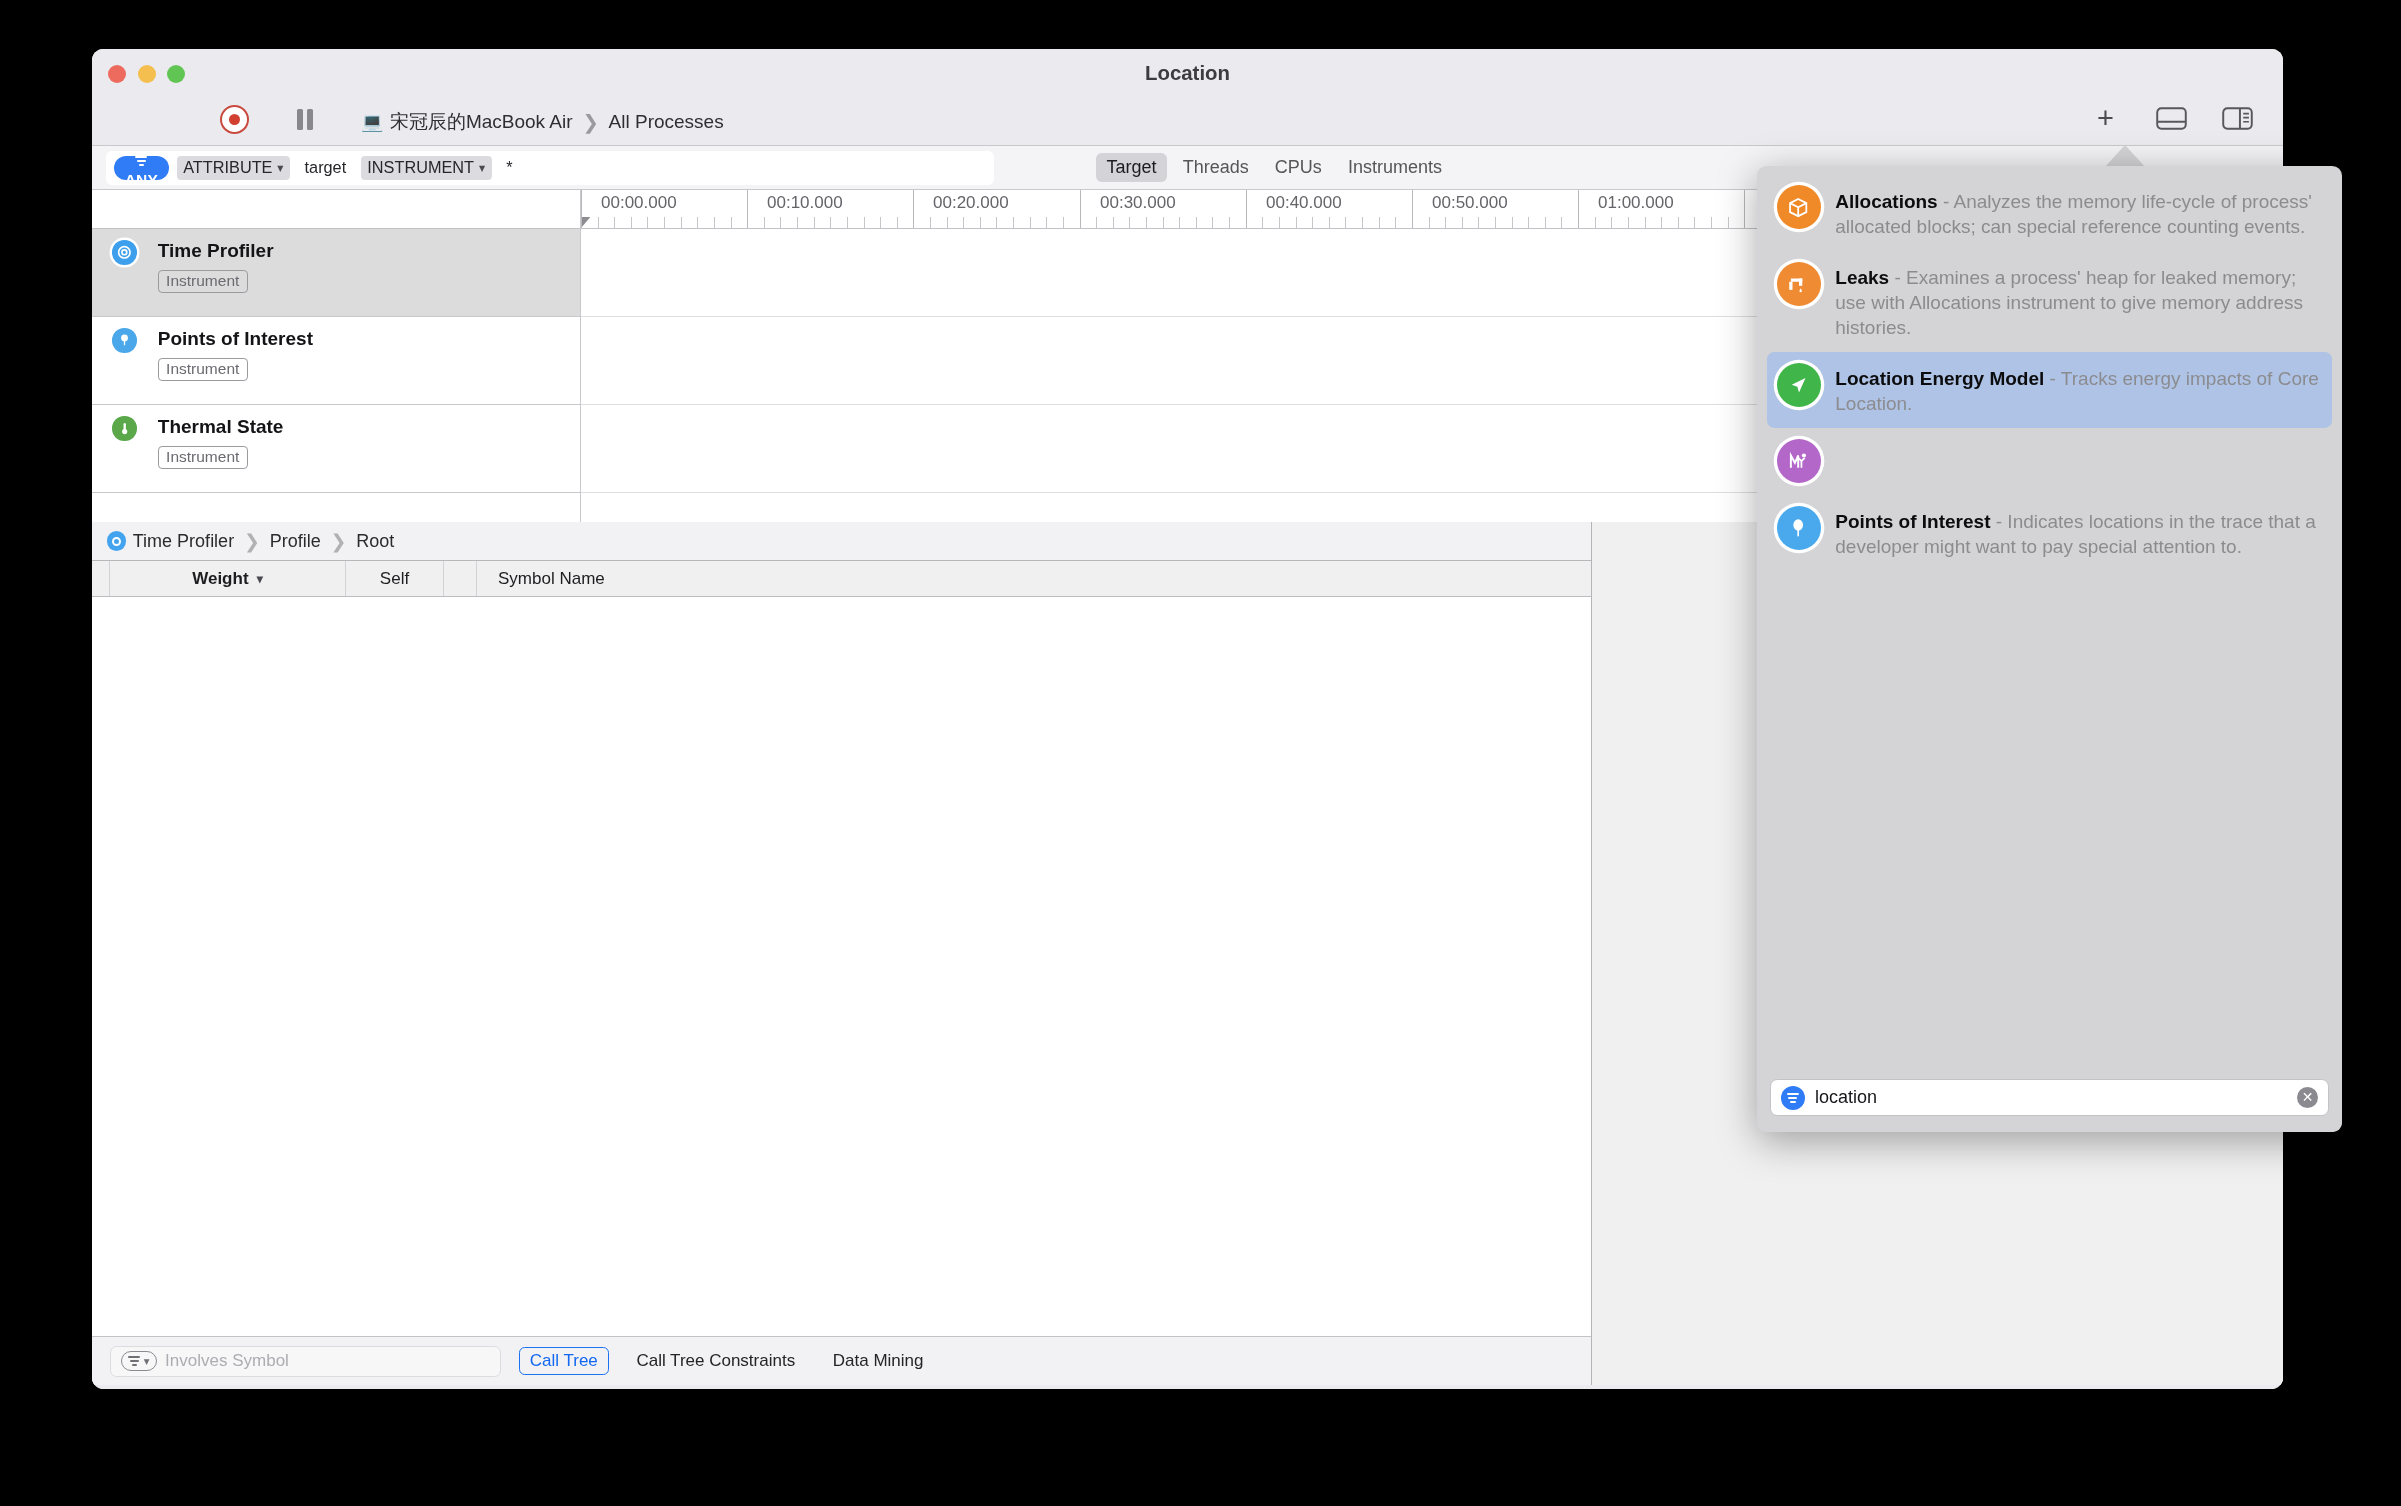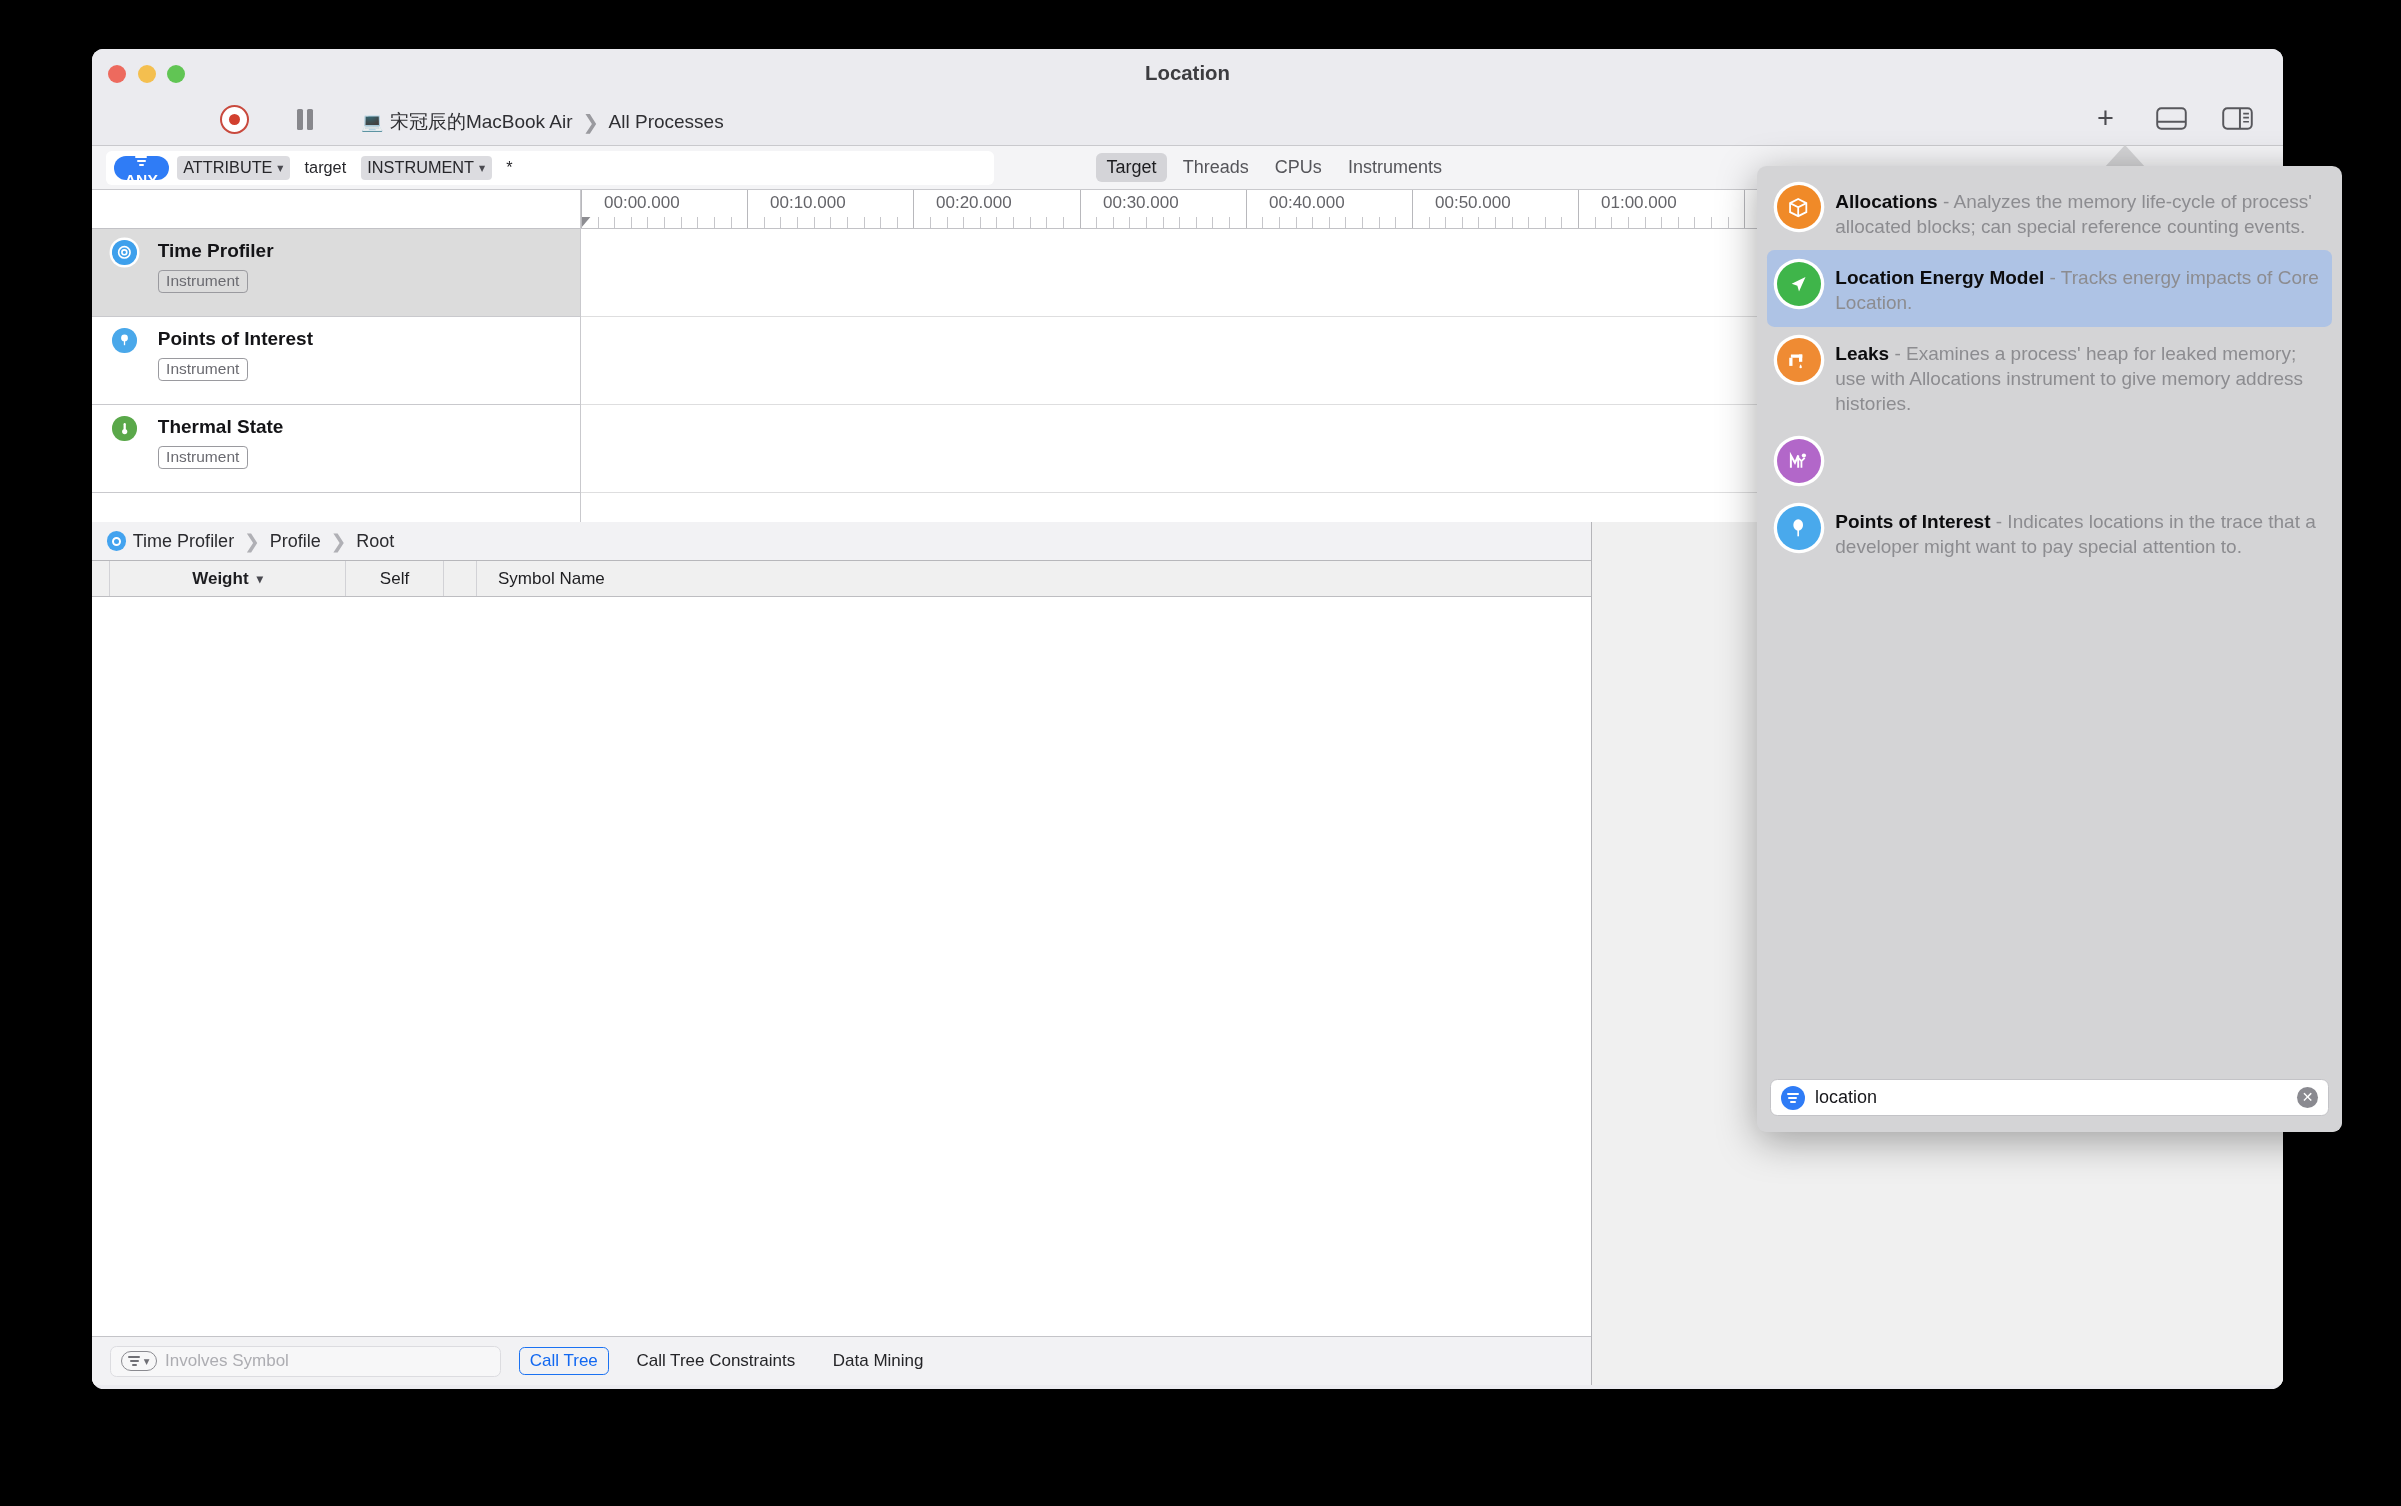--- a/index.html
+++ b/index.html
@@ -119,7 +119,7 @@
 
   .ruler { position: relative; height: 39px; border-bottom: 0.8px solid #c2c2c6; background: #fff; }
   .tick-major { position: absolute; top: 0; bottom: 0; width: 0.8px; background: #b8b8bc; }
-  .tick-label { position: absolute; top: 3.3px; font-size: 17px; color: #646469; padding-left: 3px; white-space: nowrap; margin-left: 20px;}
+  .tick-label { position: absolute; top: 3.3px; font-size: 17px; color: #646469; padding-left: 20px; white-space: nowrap;}
   .tick-minor { position: absolute; bottom: 0; width: 0.8px; height: 10.6px; background: #c6c6ca; }
   .playhead { position: absolute; left: 0; bottom: 0; width: 9.8px; height: 11.4px; background: #8d8d92;
               clip-path: polygon(0 0, 100% 0, 0 100%); }

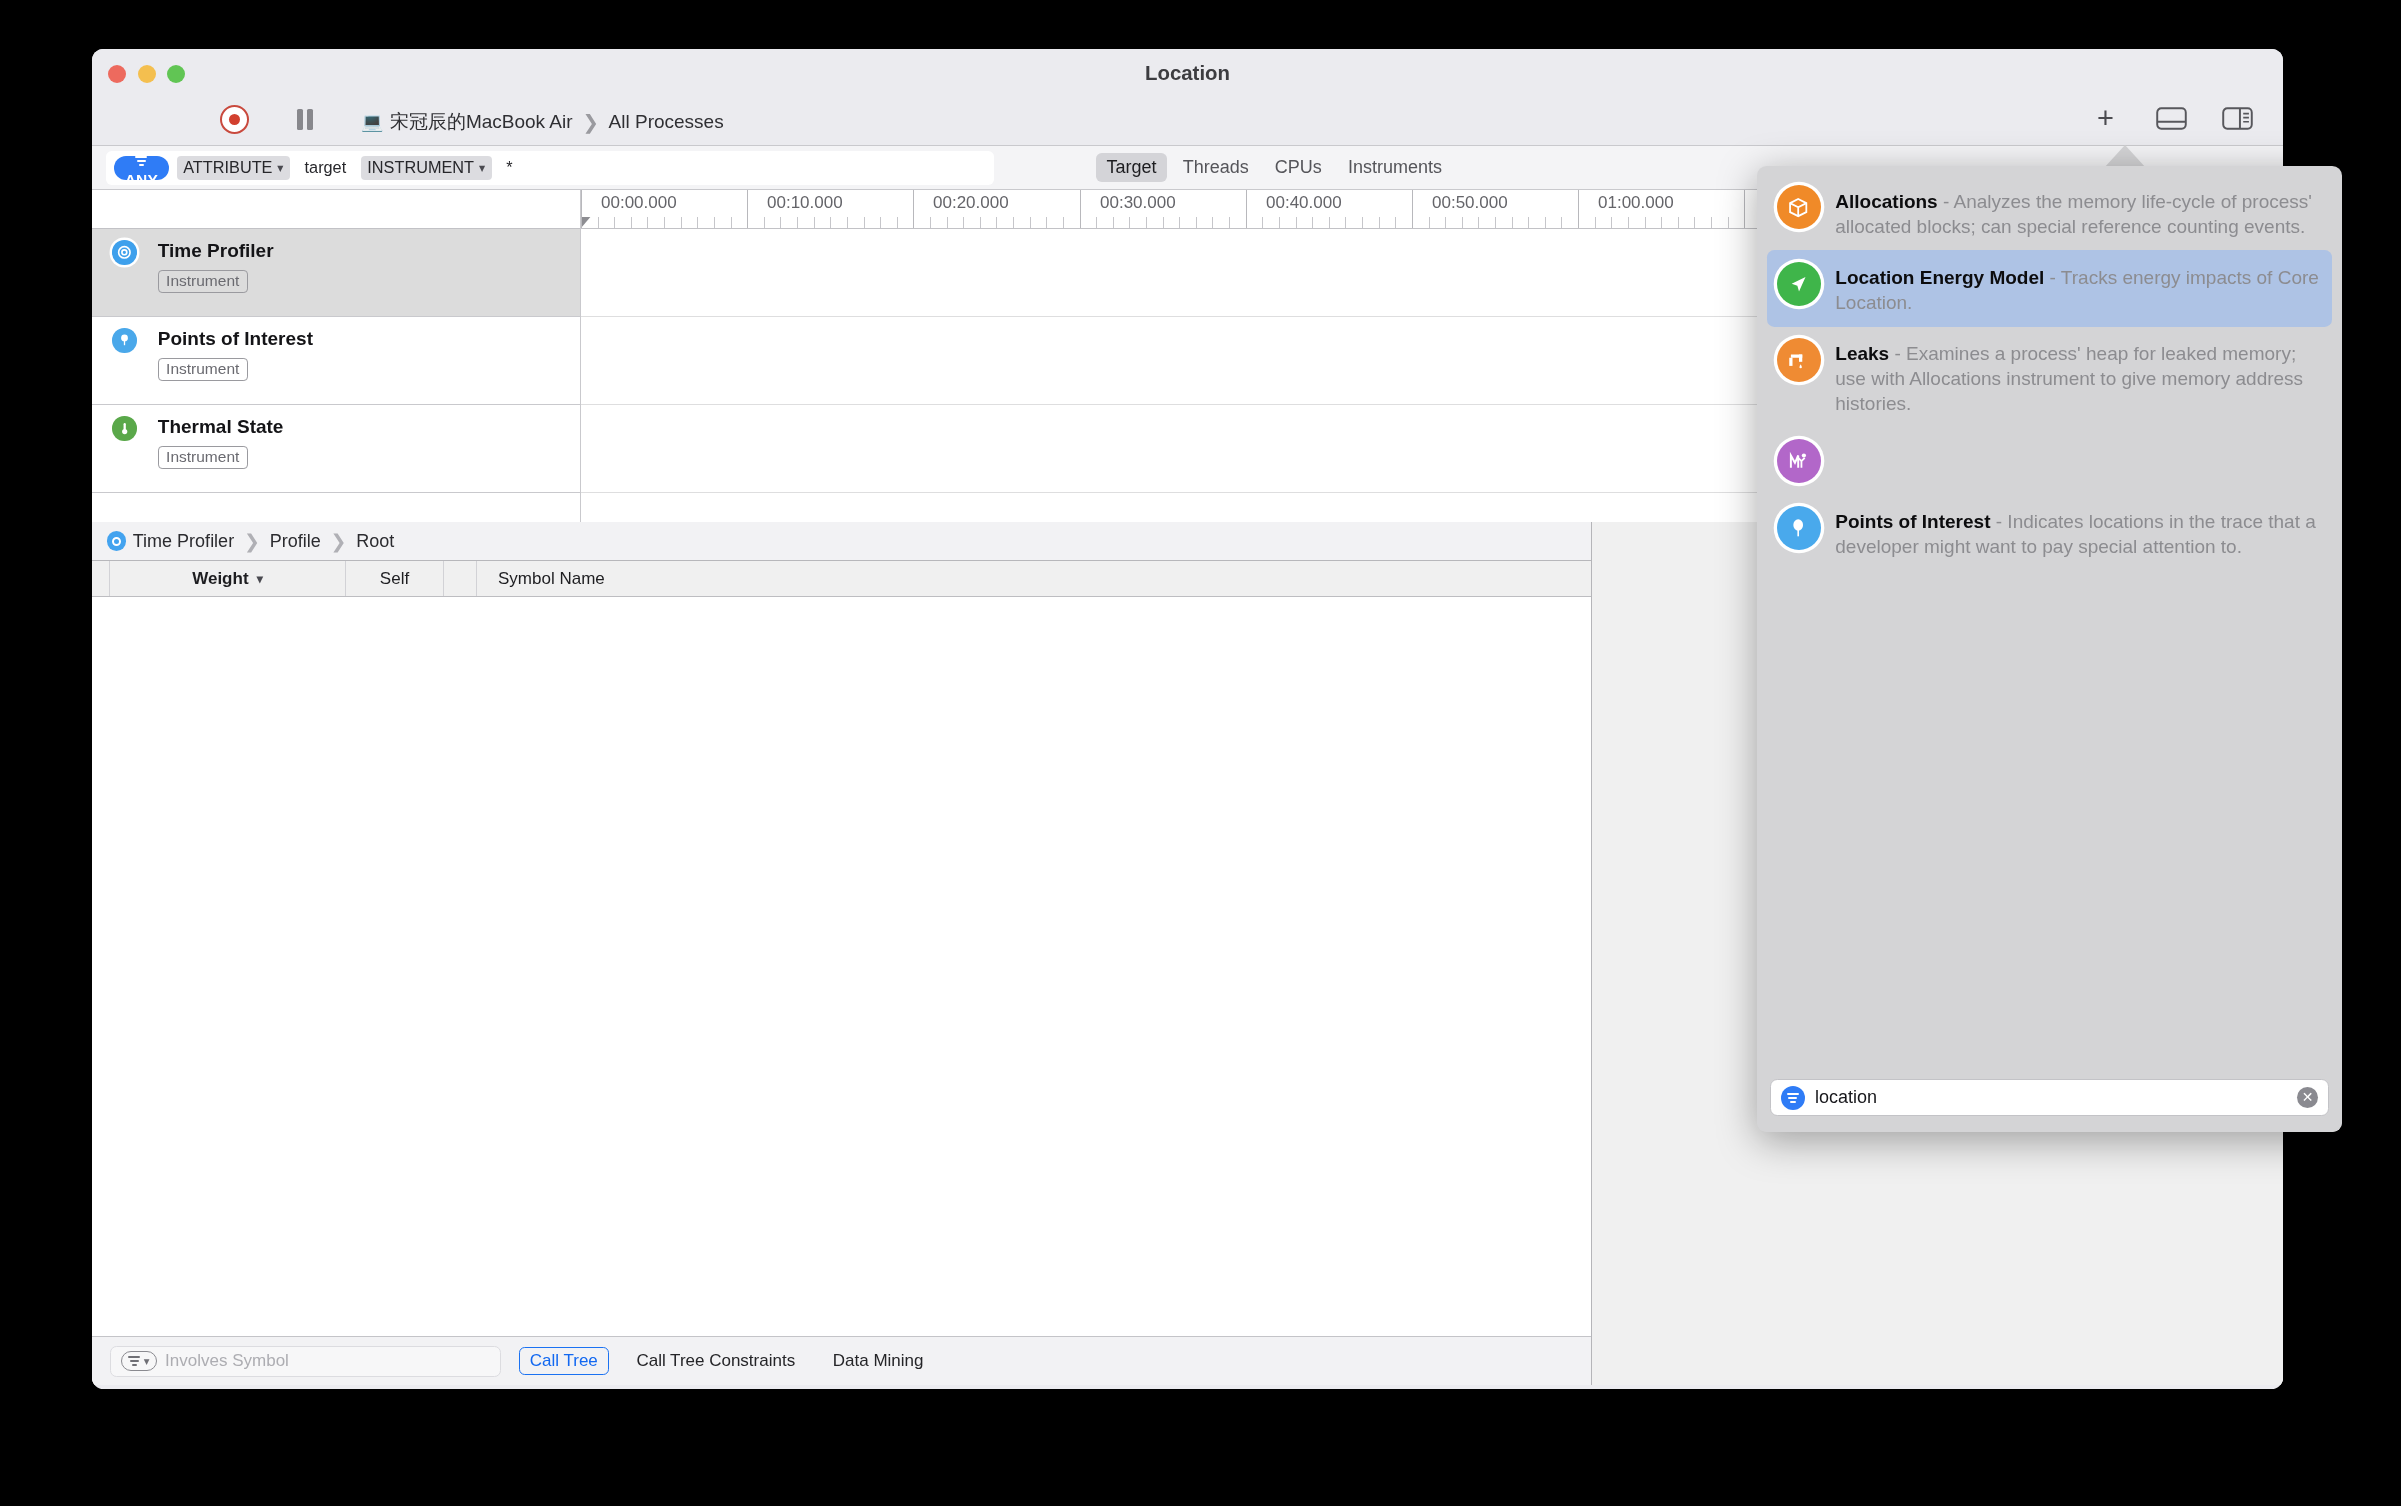--- a/index.html
+++ b/index.html
@@ -544,18 +544,6 @@
       </div>
     </div>
 
-    <div class="pop-row selected">
-      <div class="pop-icon" style="background:#3fb54a;">
-        <svg width="24.4" height="24.4" viewBox="0 0 30 30">
-            <path d="M24 6 L7 14.5 L14 17 L16 24 Z" fill="#fff"></path>
-          </svg>
-      </div>
-      <div class="pop-text">
-        <b>Location Energy Model</b>
-        <span>- Tracks energy impacts of Core Location.</span>
-      </div>
-    </div>
-
     <div class="pop-row">
       <div class="pop-icon" style="background:#ef8b33;">
         <svg width="24.4" height="24.4" viewBox="0 0 30 30">
@@ -568,6 +556,18 @@
       <div class="pop-text">
         <b>Leaks</b>
         <span>- Examines a process' heap for leaked memory; use with Allocations instrument to give memory address histories.</span>
+      </div>
+    </div>
+
+    <div class="pop-row selected">
+      <div class="pop-icon" style="background:#3fb54a;">
+        <svg width="24.4" height="24.4" viewBox="0 0 30 30">
+            <path d="M24 6 L7 14.5 L14 17 L16 24 Z" fill="#fff"></path>
+          </svg>
+      </div>
+      <div class="pop-text">
+        <b>Location Energy Model</b>
+        <span>- Tracks energy impacts of Core Location.</span>
       </div>
     </div>
 

